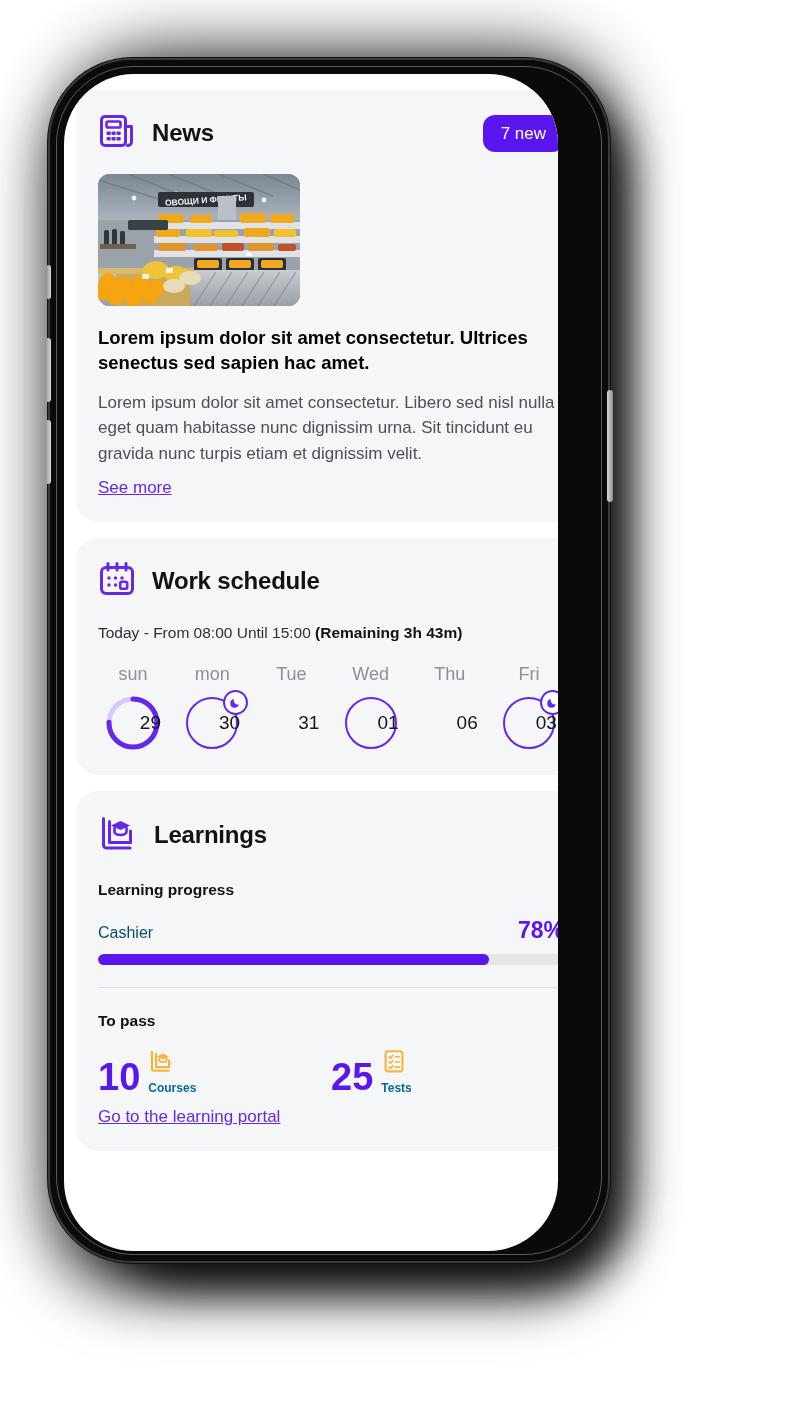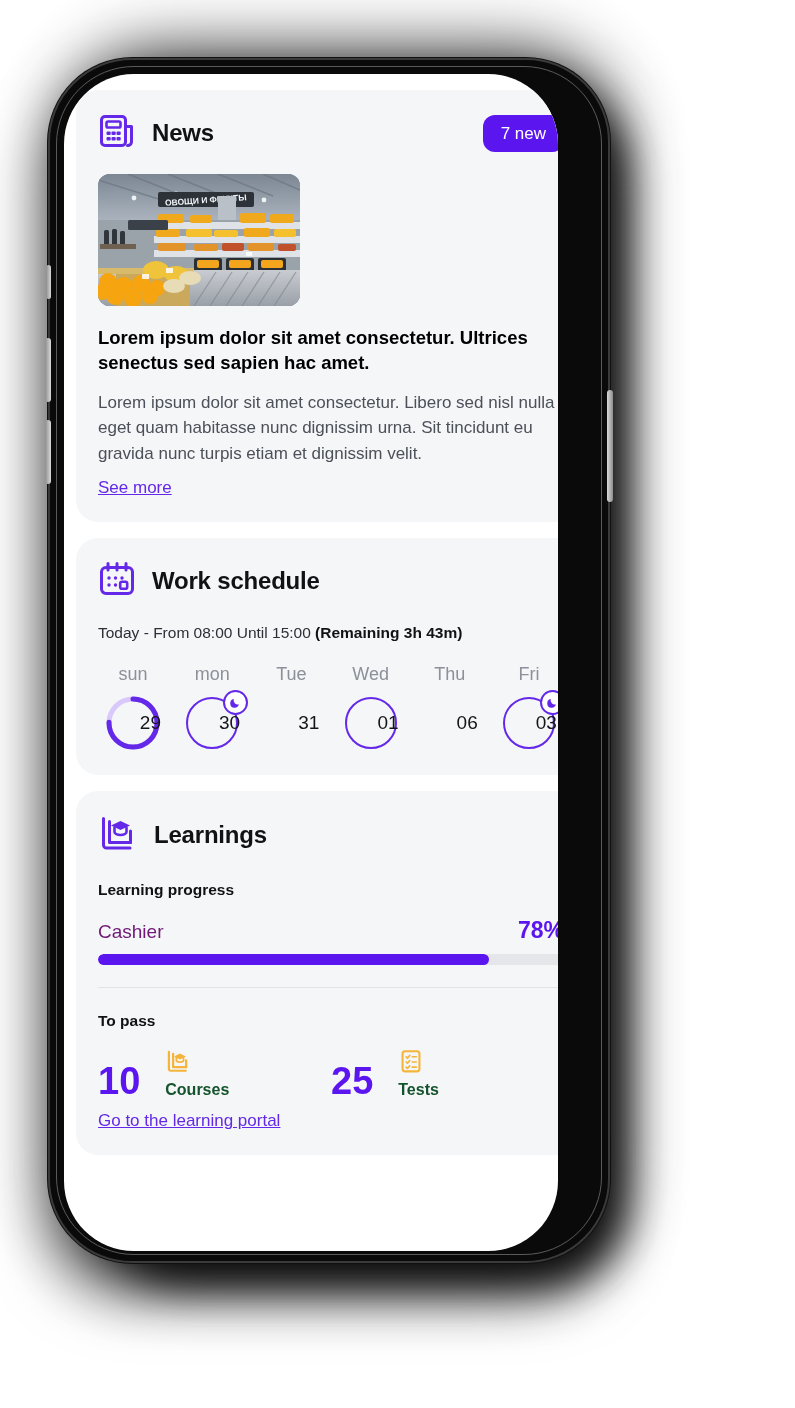--- a/index.html
+++ b/index.html
@@ -240,7 +240,7 @@
     display: flex;
     align-items: baseline;
   }
-  .prog-name { font-size: 19px; color: #701a75; }
+  .prog-name { font-size: 16px; color: #0c4a6e; }
   .prog-pct {
     margin-left: auto;
     font-size: 23px;

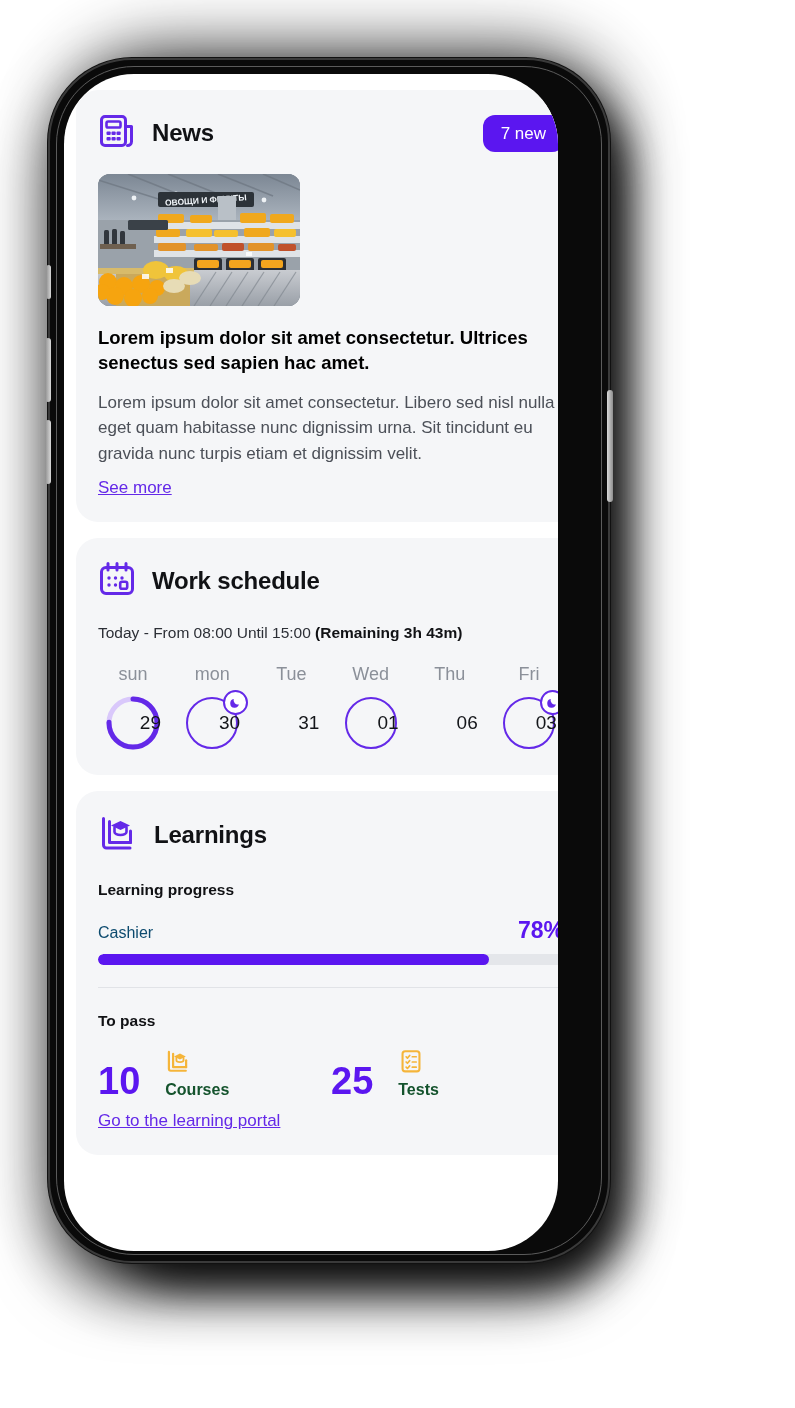--- a/index.html
+++ b/index.html
@@ -273,7 +273,6 @@
     display: flex;
     align-items: flex-end;
     width: 50%;
-    gap: 17px;
   }
   .stat-num {
     font-size: 38px;

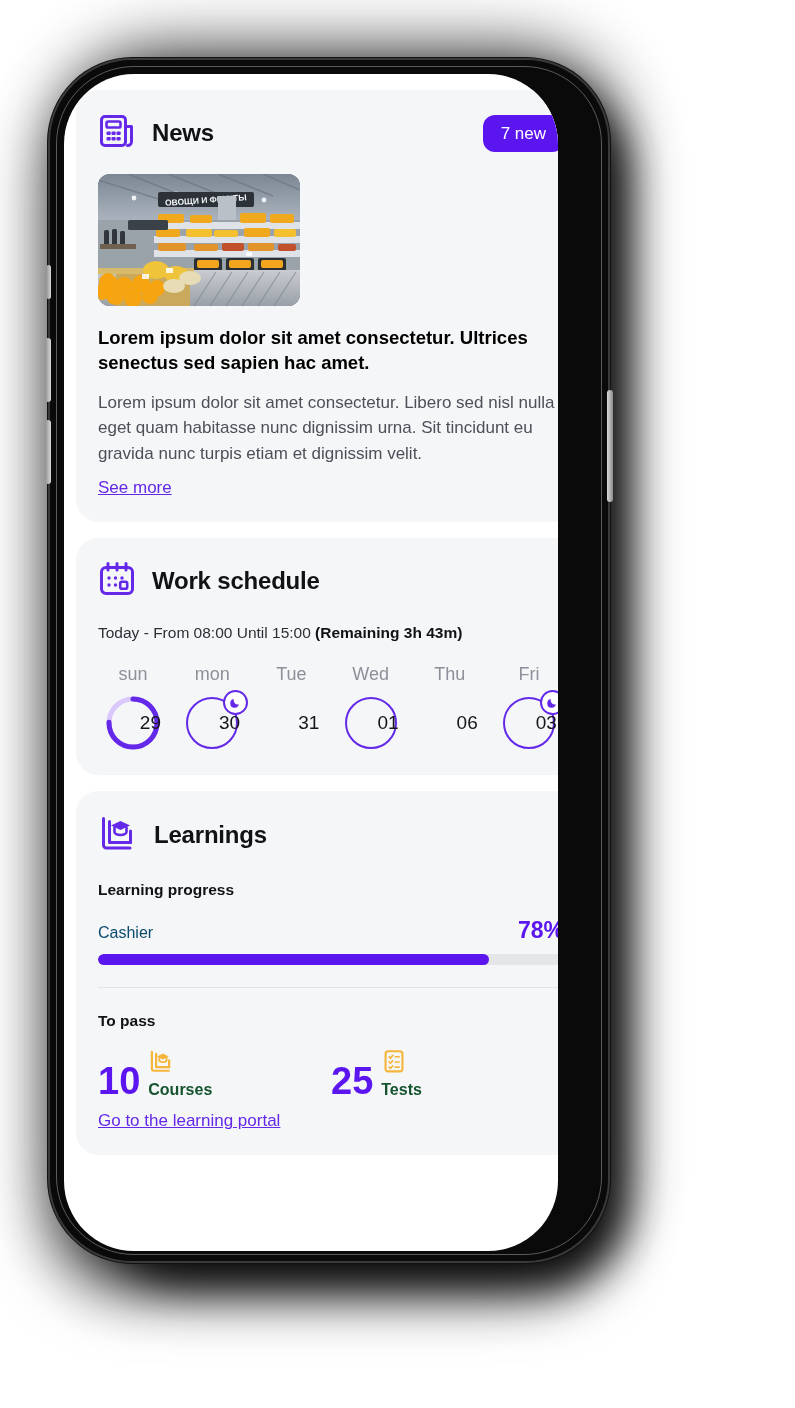--- a/index.html
+++ b/index.html
@@ -287,9 +287,9 @@
     align-items: flex-start;
   }
   .stat-label {
-    font-size: 16px;
+    font-size: 12px;
     font-weight: bold;
-    color: #14532d;
+    color: #0369a1;
     margin-top: 3px;
   }
 </style>

